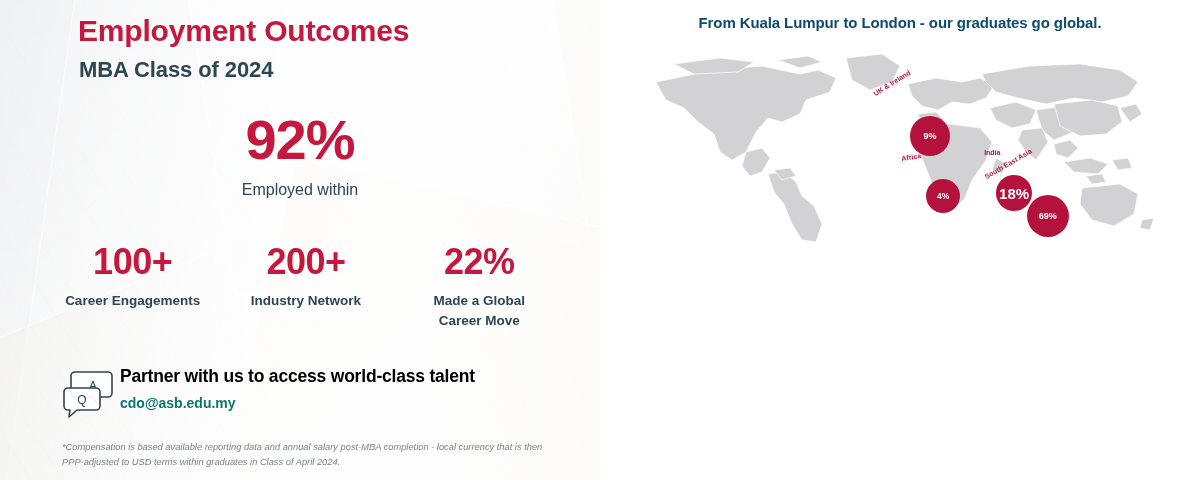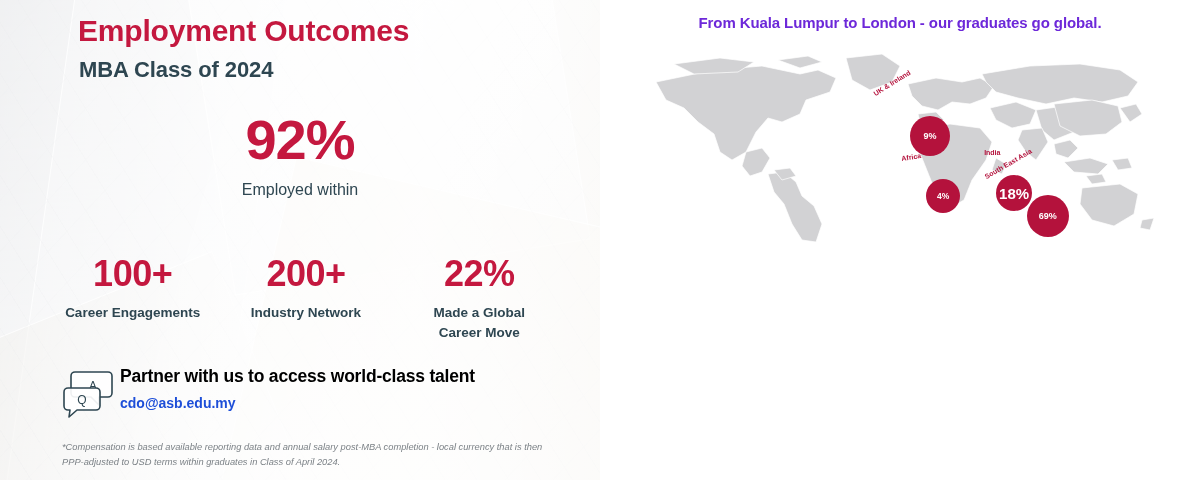--- a/index.html
+++ b/index.html
@@ -81,7 +81,7 @@
 
   .map-title {
     position: absolute; left: 0; top: 14px; width: 600px; text-align: center;
-    font-size: 15px; font-weight: 700; color: #6d28d9; letter-spacing: -.1px;
+    font-size: 15px; font-weight: 700; color: #0c4a6e; letter-spacing: -.1px;
   }
   .map-wrap { position: absolute; left: 50px; top: 48px; width: 510px; height: 200px; }
   .map-wrap svg { width: 100%; height: 100%; display: block; }

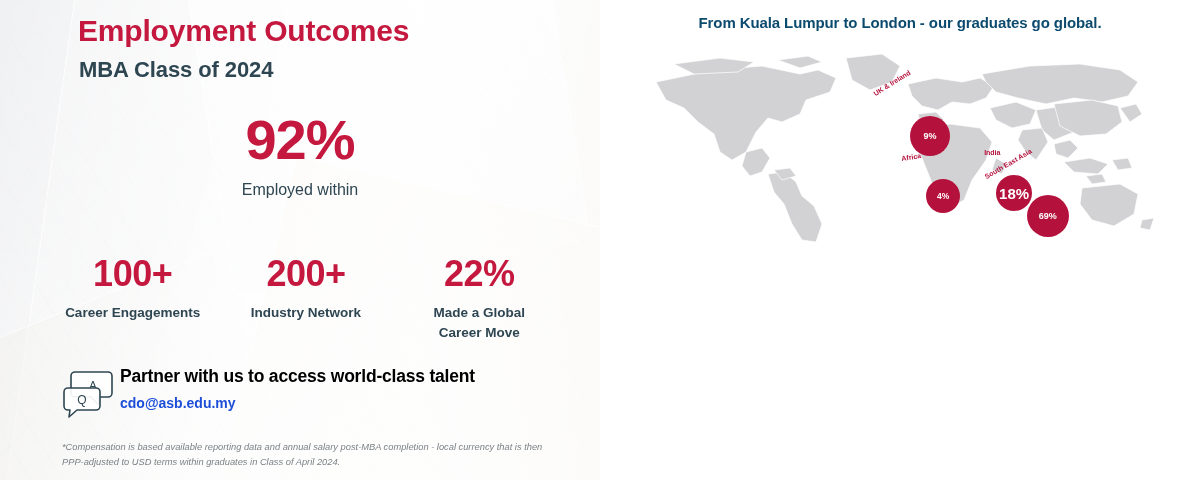--- a/index.html
+++ b/index.html
@@ -60,7 +60,7 @@
   .hero-num { font-size: 56px; font-weight: 800; color: #c4183f; line-height: 1; letter-spacing: -1px; }
   .hero-cap { margin-top: 10px; font-size: 16px; font-weight: 400; color: #2e4651; line-height: 1.45; }
 
-  .stats { position: absolute; left: 46px; top: 256px; width: 520px; display: flex; }
+  .stats { position: absolute; left: 46px; top: 244px; width: 520px; display: flex; }
   .stat { flex: 1; text-align: center; }
   .stat-num { font-size: 36px; font-weight: 800; color: #c4183f; line-height: 1; letter-spacing: -.5px; }
   .stat-lbl { margin-top: 11px; font-size: 13.5px; font-weight: 600; color: #2e4651; line-height: 1.45; }

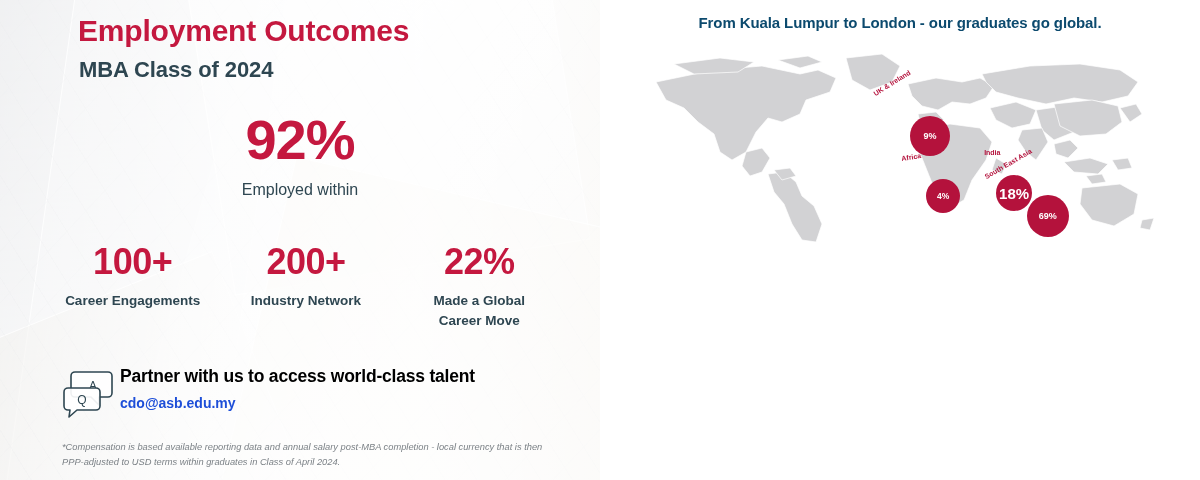--- a/index.html
+++ b/index.html
@@ -69,7 +69,7 @@
   .cta-icon { width: 52px; height: 50px; flex: none; margin-top: 2px; }
   .cta-text { margin-left: 6px; }
   .cta-head { font-size: 17.5px; font-weight: 700; color: #000000; letter-spacing: -.2px; }
-  .cta-mail { margin-top: 8px; font-size: 14px; font-weight: 700; color: #1d4ed8; }
+  .cta-mail { margin-top: 8px; font-size: 14px; font-weight: 700; color: #0f766e; }
 
   .footnote {
     position: absolute; left: 62px; top: 440px; width: 500px;

